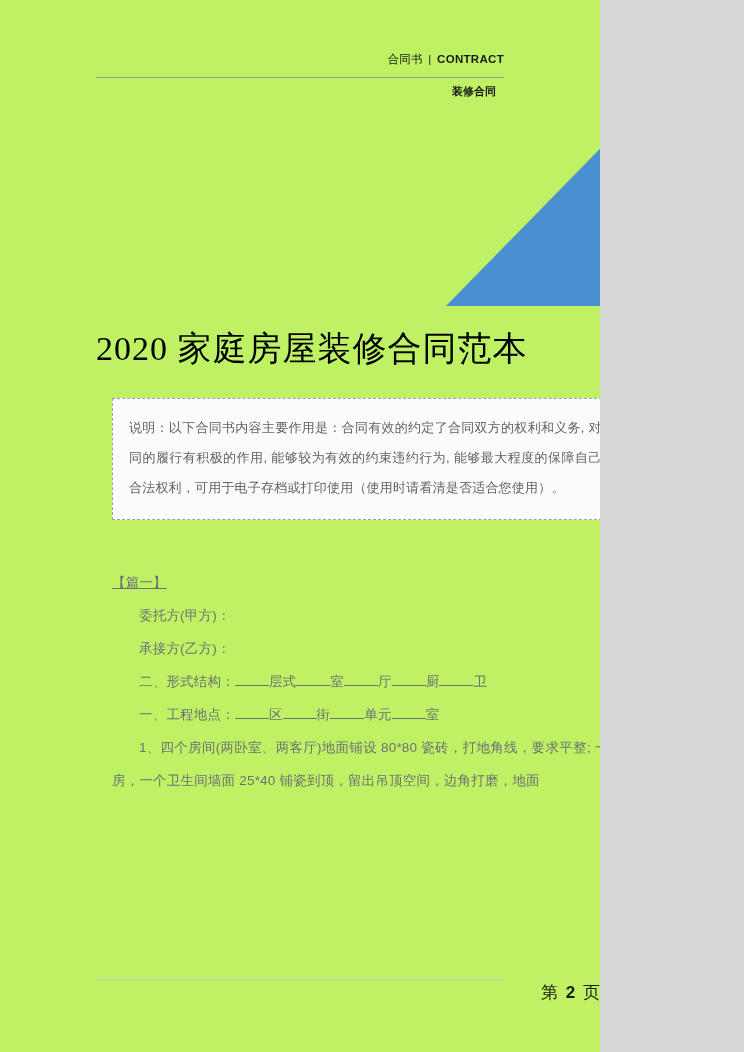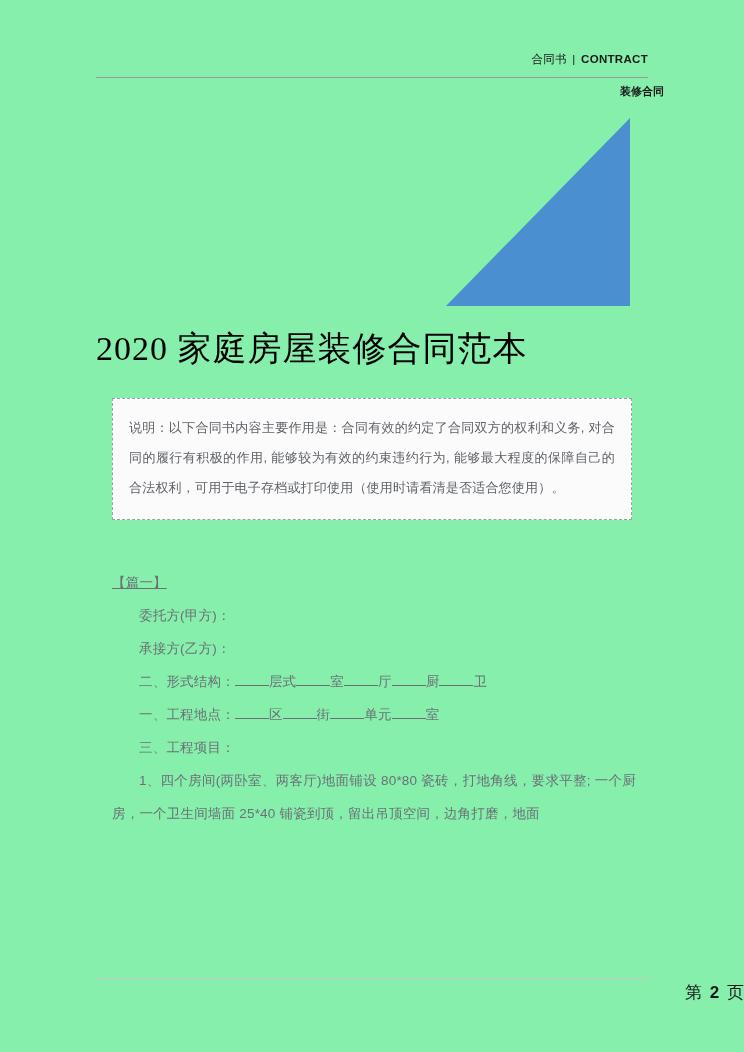--- a/index.html
+++ b/index.html
@@ -12,9 +12,9 @@
   }
   .page {
     position: relative;
-    width: 744px;
+    width: 600px;
     height: 1052px;
-    background: #86efac;
+    background: #bef264;
     overflow: hidden;
     box-sizing: border-box;
   }

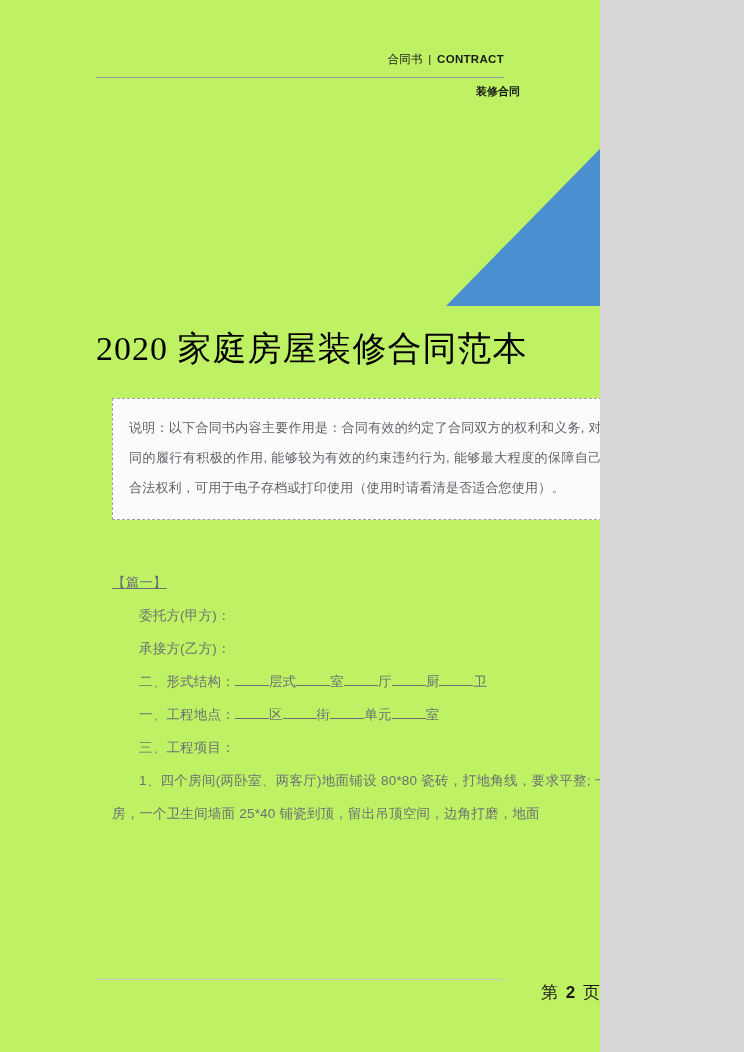--- a/index.html
+++ b/index.html
@@ -48,7 +48,7 @@
   .subheader {
     position: absolute;
     top: 84px;
-    right: 80px;
+    right: 104px;
     font-size: 11px;
     font-weight: bold;
     color: #1a1a1a;

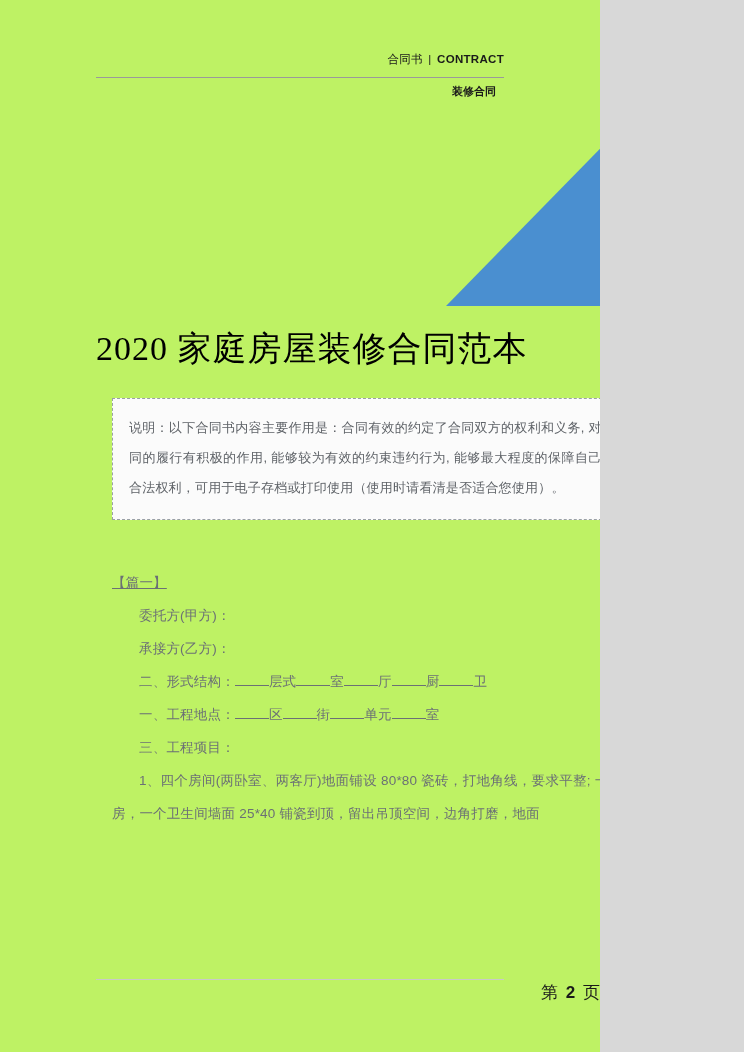--- a/index.html
+++ b/index.html
@@ -179,7 +179,6 @@
     <p class="indent">
       <span>一、工程地点：</span><span class="u"></span><span>区</span><span class="u"></span><span>街</span><span class="u"></span><span>单元</span><span class="u"></span><span>室</span>
     </p>
-    <p class="indent">三、工程项目：</p>
     <p class="indent">1、四个房间(两卧室、两客厅)地面铺设 80*80 瓷砖，打地角线，要求平整; 一个厨房，一个卫生间墙面 25*40 铺瓷到顶，留出吊顶空间，边角打磨，地面</p>
   </div>
 

